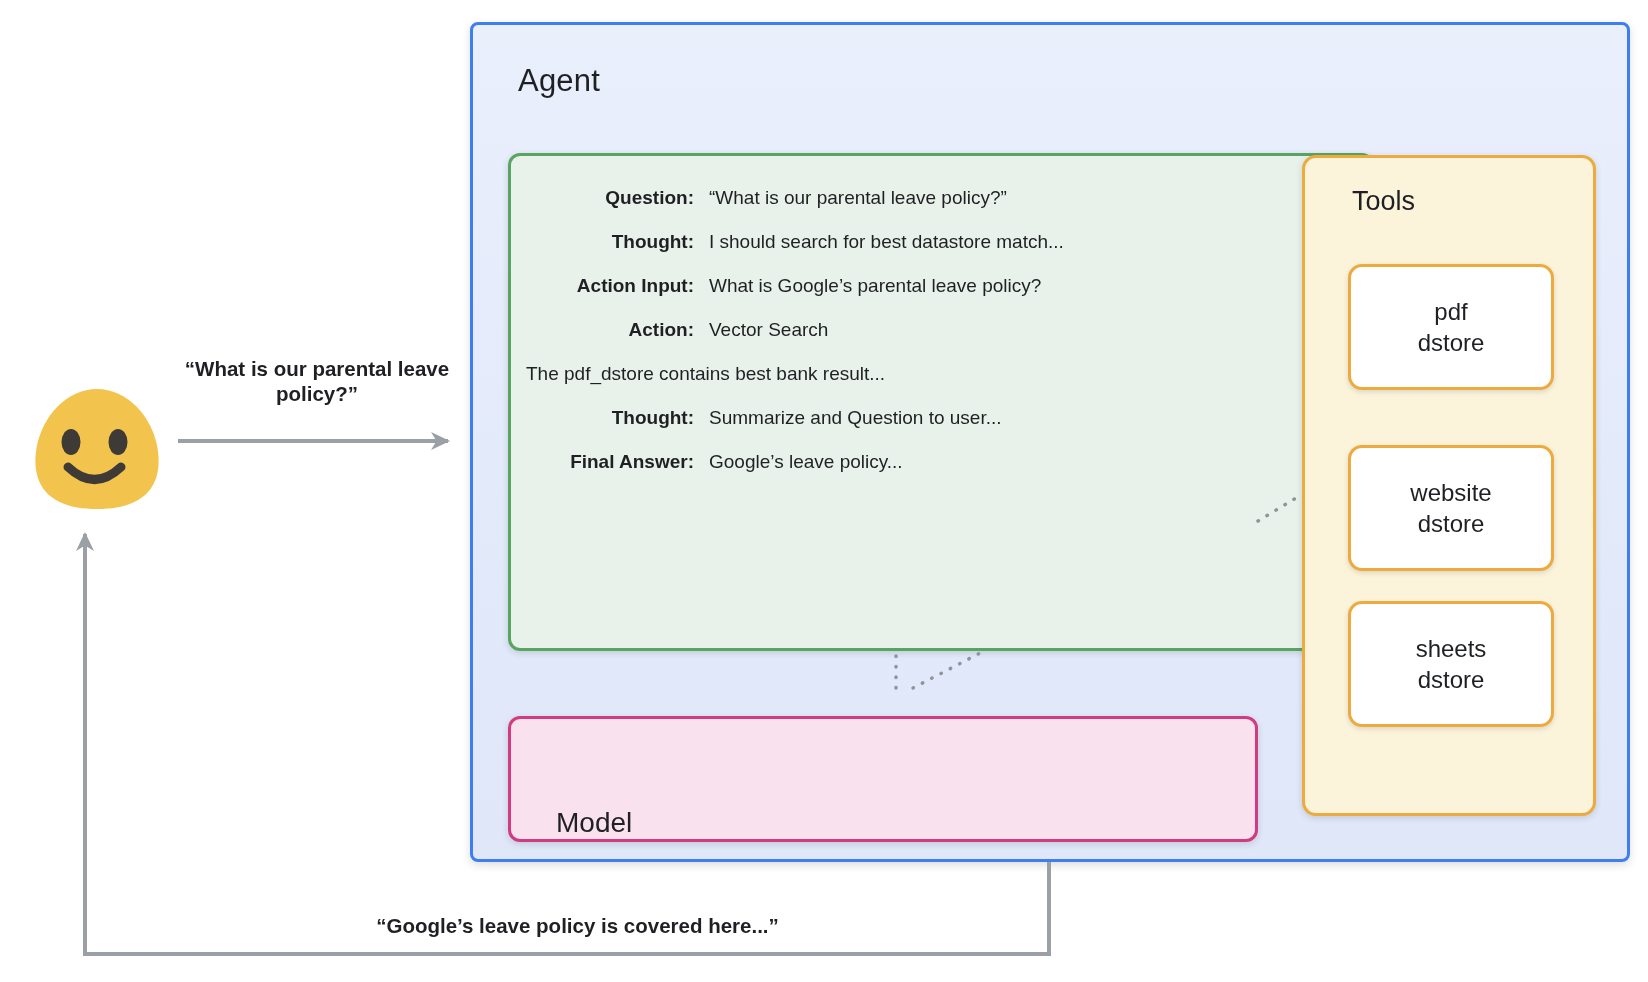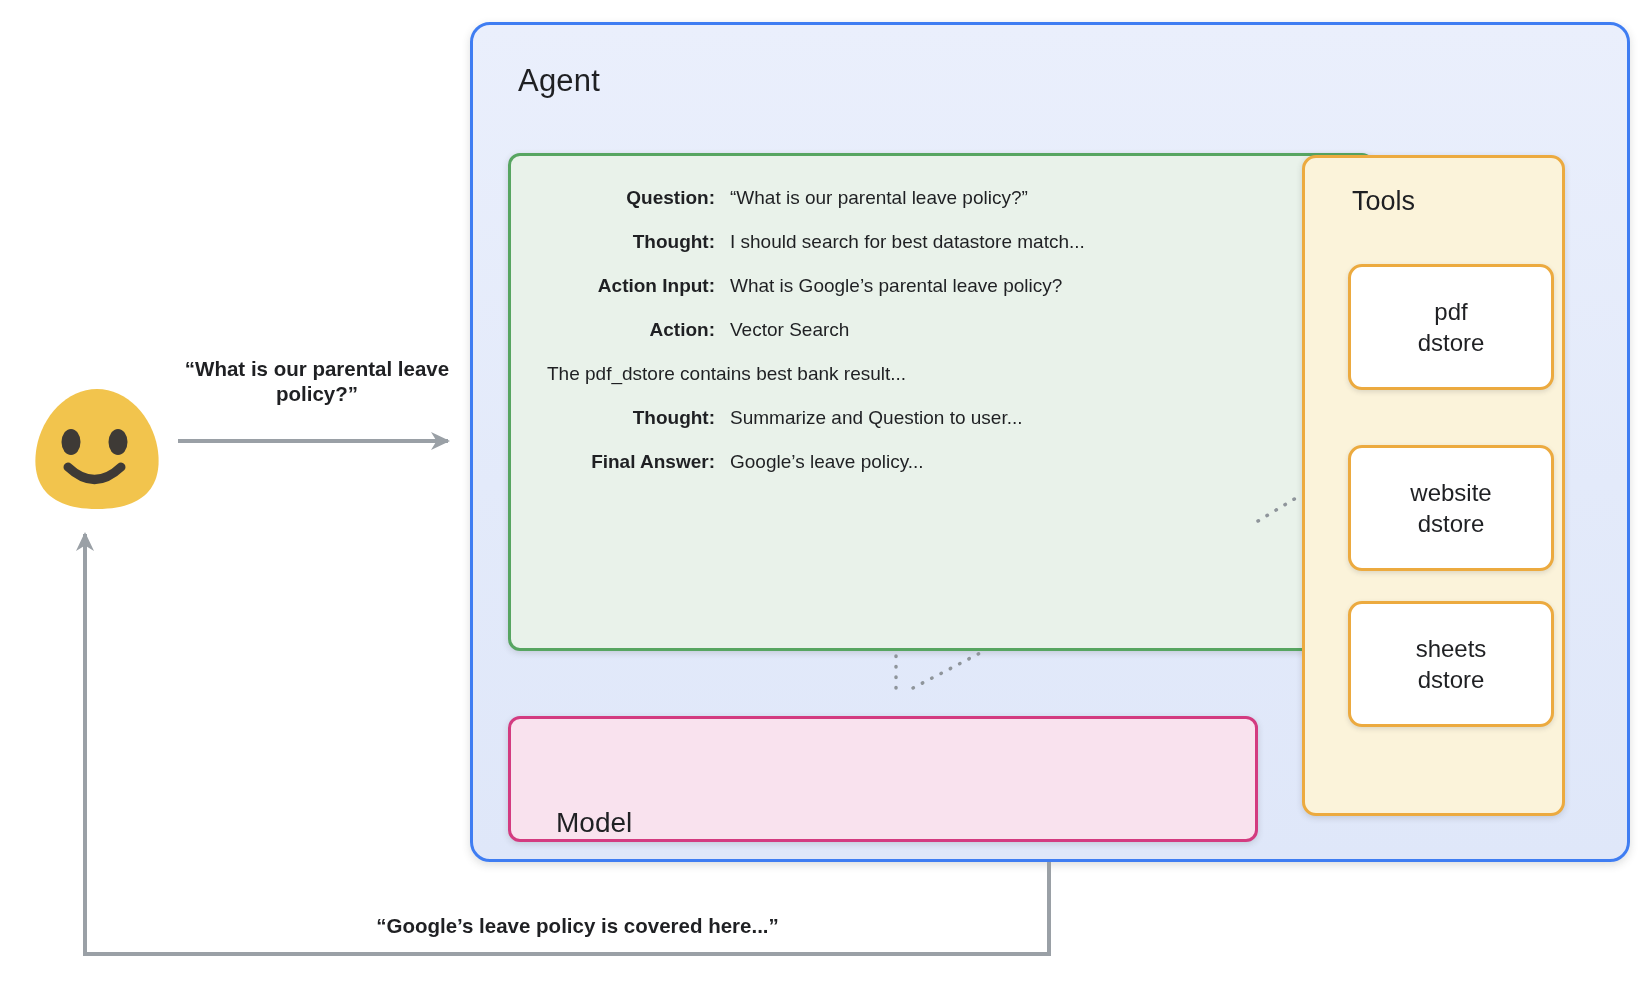--- a/index.html
+++ b/index.html
@@ -14,7 +14,7 @@
     position:absolute;left:470px;top:22px;width:1160px;height:840px;
     background:linear-gradient(180deg,#eaeffc 0%,#e3eafa 55%,#dfe7f9 100%);
     border:3px solid var(--agent-border,#3f7df2);
-    border-radius:20px;
+    border-radius:8px;
     box-shadow:0 3px 8px rgba(60,64,67,.18);
   }
   .agent-title{

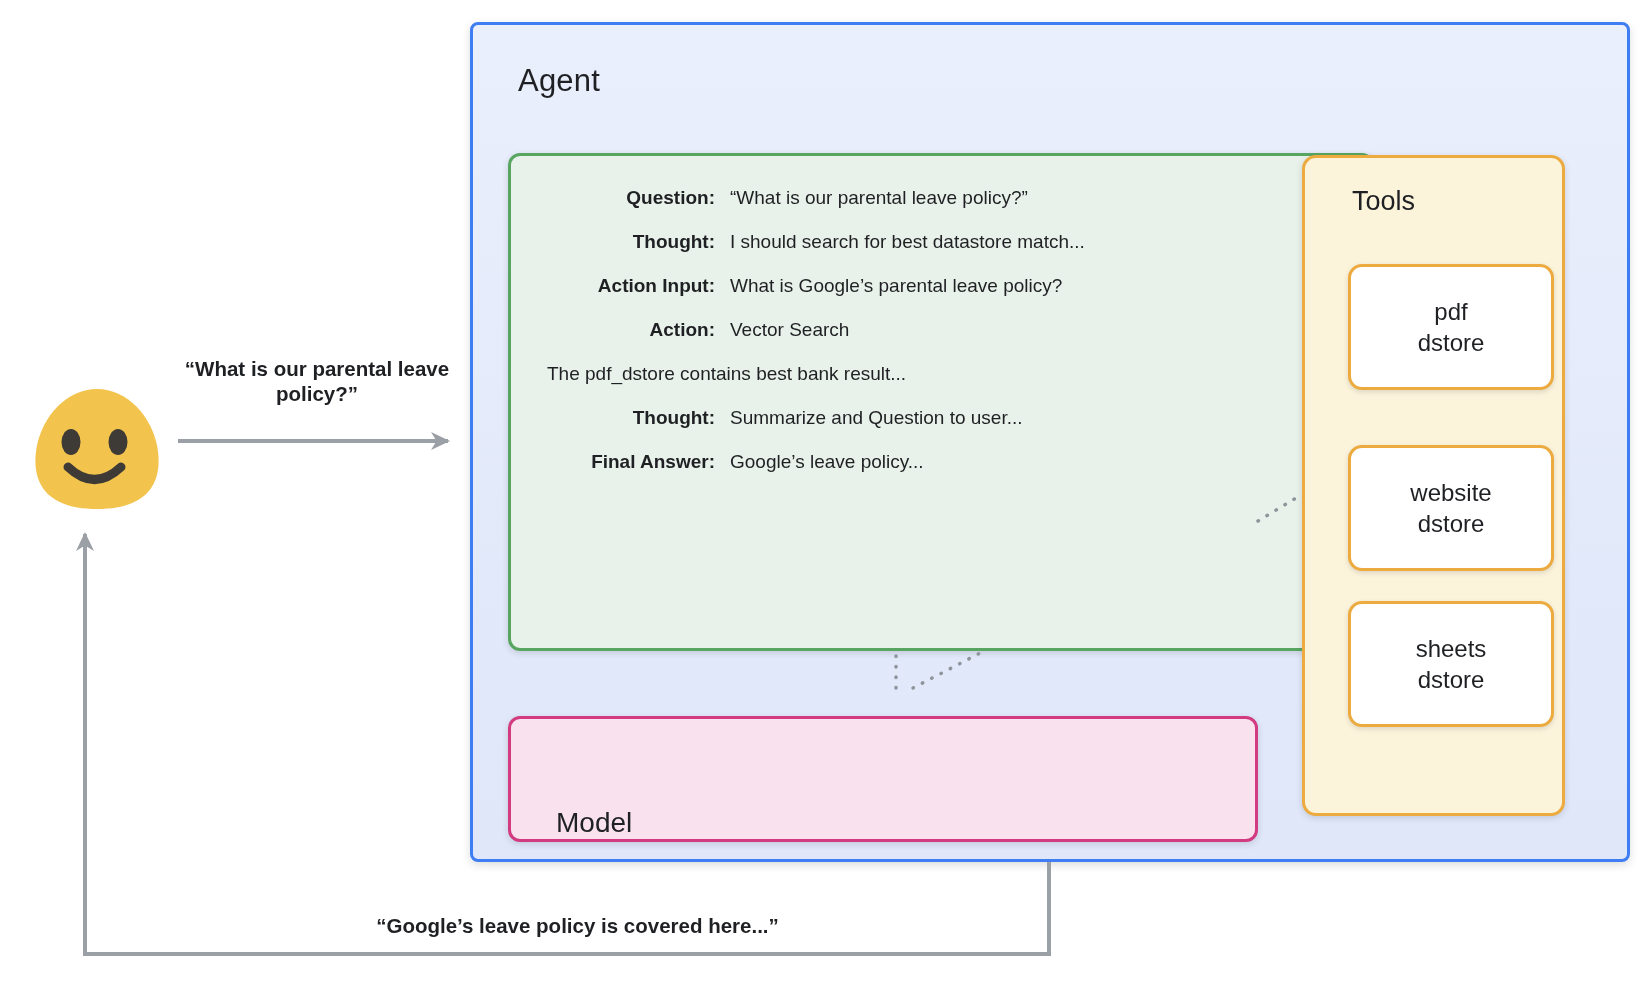--- a/index.html
+++ b/index.html
@@ -30,7 +30,6 @@
     border-radius:12px;
     box-shadow:0 2px 6px rgba(60,64,67,.18);
     padding-top:27px;
-    padding-left:21px;
   }
   .sp-row{display:flex;margin-bottom:14px;}
   .sp-row.mt-extra{margin-top:8px;}

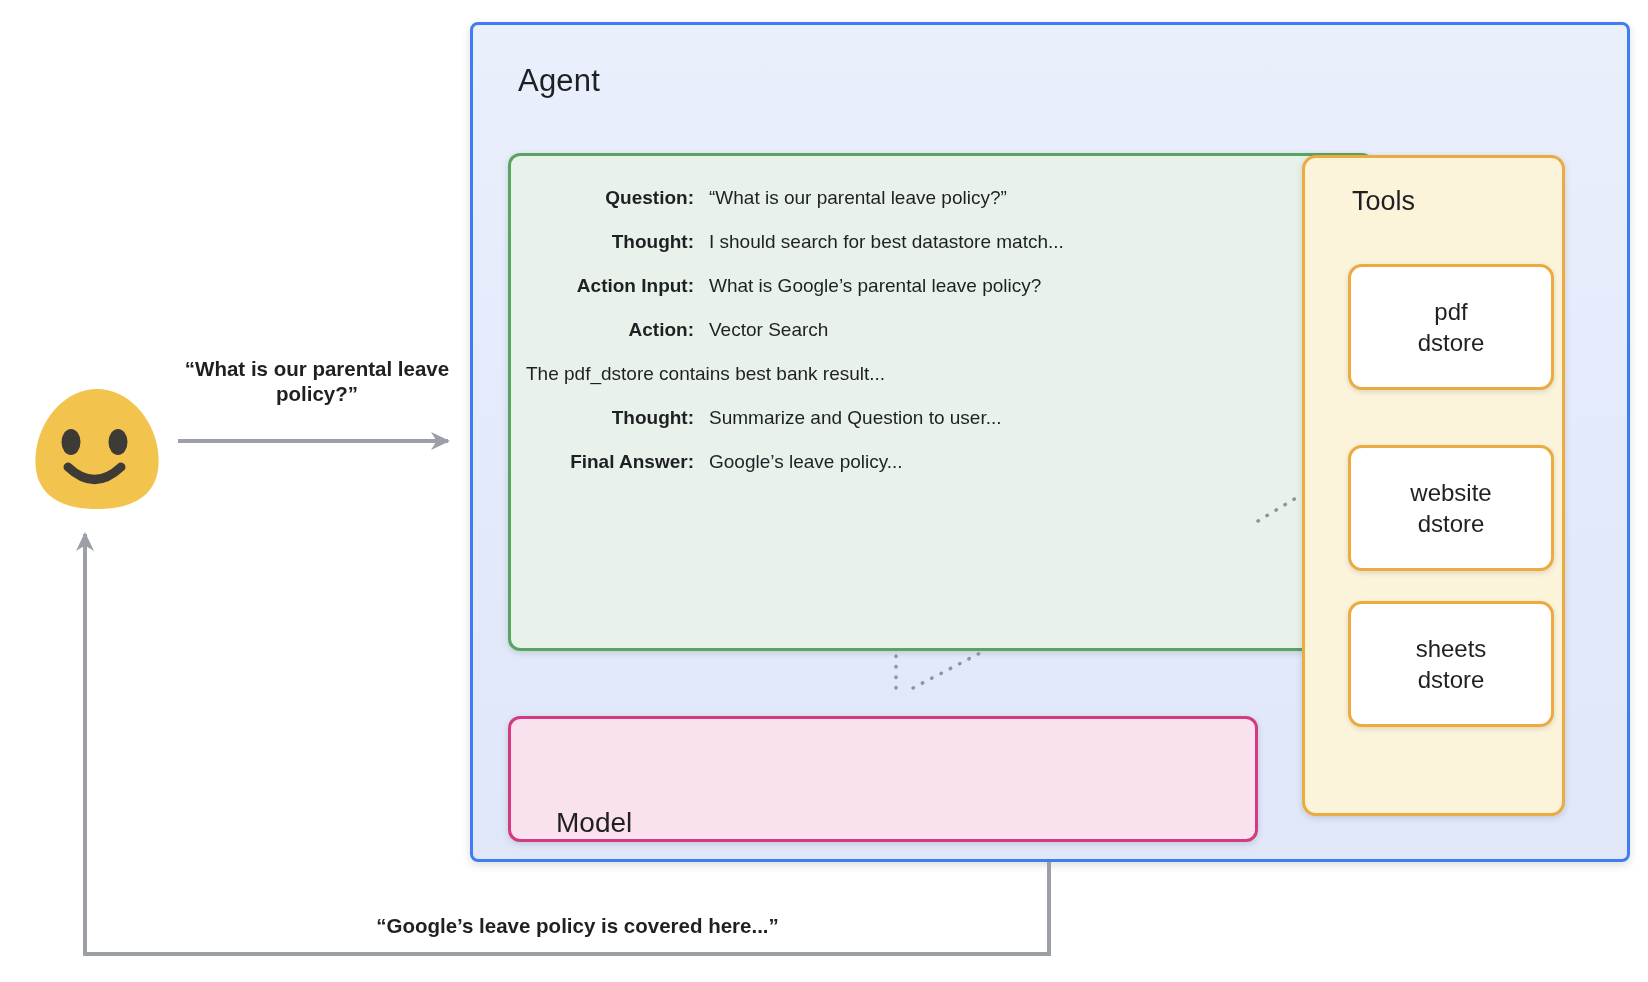--- a/index.html
+++ b/index.html
@@ -55,7 +55,7 @@
 
   
   .tools-panel{
-    position:absolute;left:829px;top:130px;width:263px;height:661px;
+    position:absolute;left:829px;top:130px;width:294px;height:661px;
     background:var(--tools-fill,#fbf3da);
     border:3px solid var(--tools-border,#ecaa3f);
     border-radius:14px;

